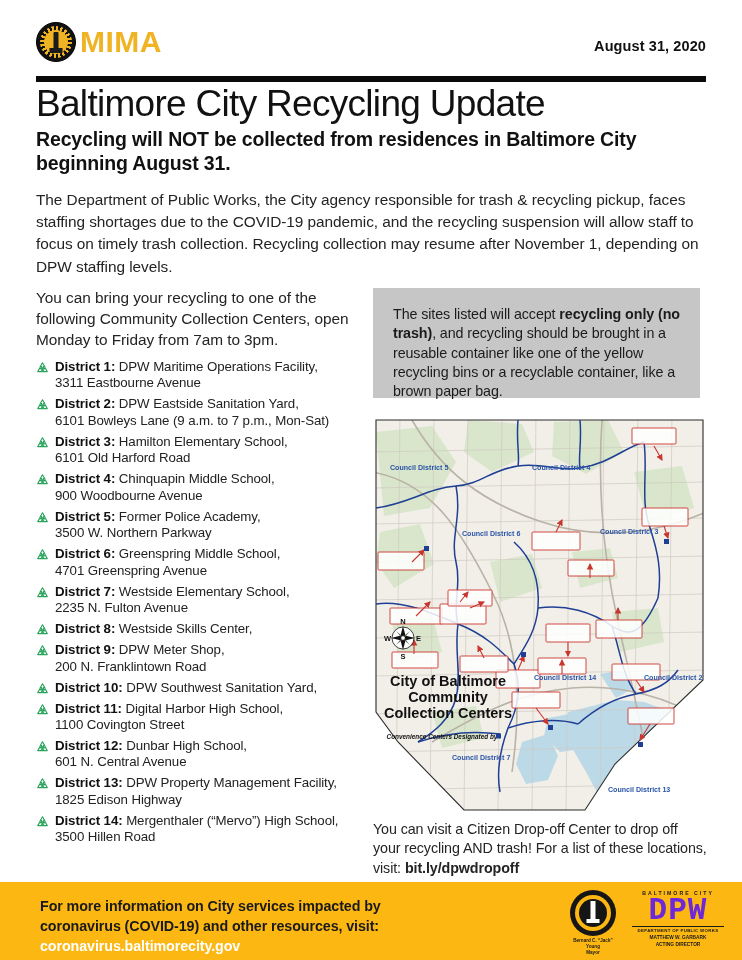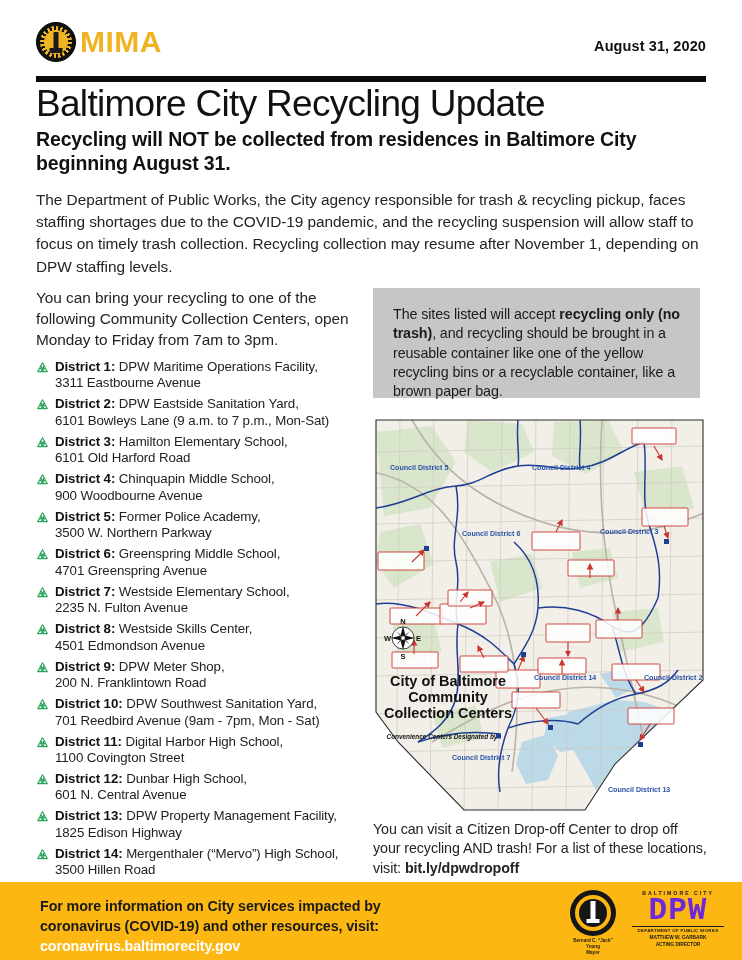--- a/index.html
+++ b/index.html
@@ -410,7 +410,7 @@
               <path d="M3.2 19.6 L7.5 12.3 L8.9 14.6 L11 13.4 L12.6 16.1 L10.4 17.3 L11.8 19.6 Z"></path>
               <path d="M20.8 19.6 L12.4 19.6 L13.8 17.3 L11.6 16.1 L13.2 13.4 L15.4 14.6 L16.8 12.3 Z"></path>
             </g>
-          </svg><span class="district-name">District 8:</span><span> Westside Skills Center,</span><span class="district-addr">4501 Edmondson Avenue</span></li>
+          </svg><span class="district-name">District 8:</span><span> Westside Skills Center,</span></li>
         <li class="district-item"><svg class="recycle-icon" viewBox="0 0 24 24">
             <g fill="none" stroke="#2aa35c" stroke-width="2.1" stroke-linejoin="round">
               <path d="M12 3.2 L16.3 10.5 L13.6 10.5 L13.6 13 L10.4 13 L10.4 10.5 L7.7 10.5 Z"></path>

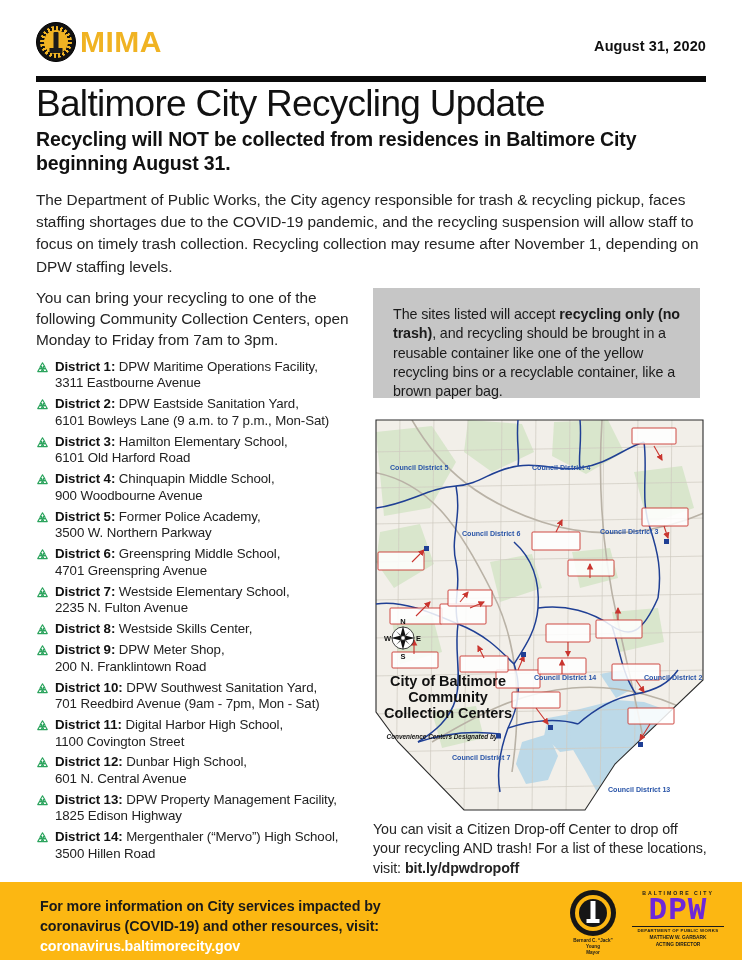--- a/index.html
+++ b/index.html
@@ -424,7 +424,7 @@
               <path d="M3.2 19.6 L7.5 12.3 L8.9 14.6 L11 13.4 L12.6 16.1 L10.4 17.3 L11.8 19.6 Z"></path>
               <path d="M20.8 19.6 L12.4 19.6 L13.8 17.3 L11.6 16.1 L13.2 13.4 L15.4 14.6 L16.8 12.3 Z"></path>
             </g>
-          </svg><span class="district-name">District 10:</span><span> DPW Southwest Sanitation Yard,</span><span class="district-addr">701 Reedbird Avenue (9am - 7pm, Mon - Sat)</span></li>
+          </svg><span class="district-name">District 10:</span><span> DPW Southwest Sanitation Yard,</span></li>
         <li class="district-item"><svg class="recycle-icon" viewBox="0 0 24 24">
             <g fill="none" stroke="#2aa35c" stroke-width="2.1" stroke-linejoin="round">
               <path d="M12 3.2 L16.3 10.5 L13.6 10.5 L13.6 13 L10.4 13 L10.4 10.5 L7.7 10.5 Z"></path>

